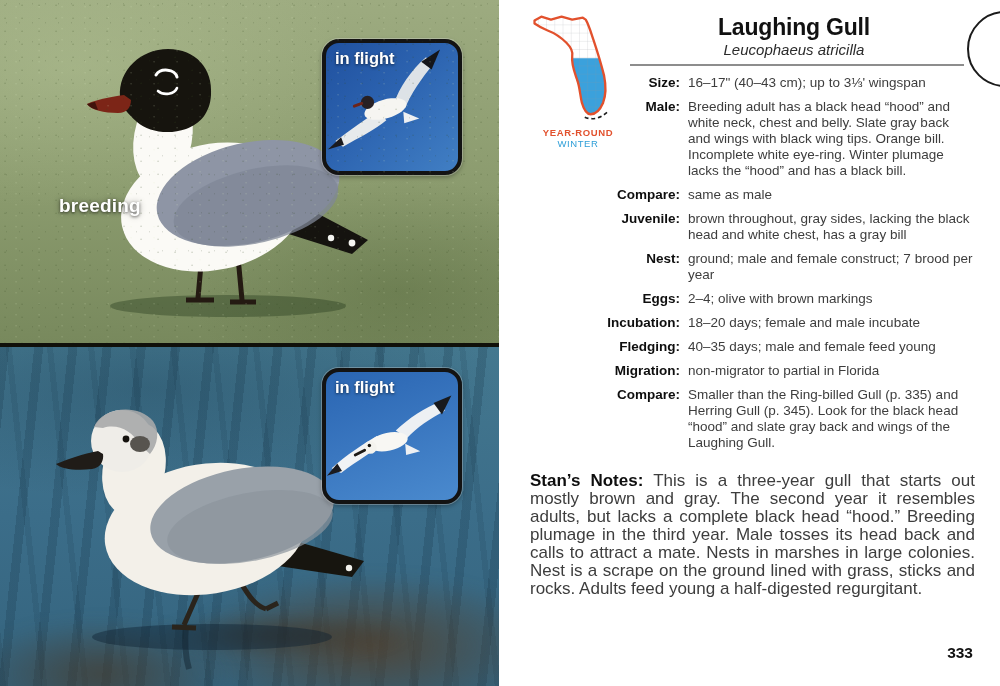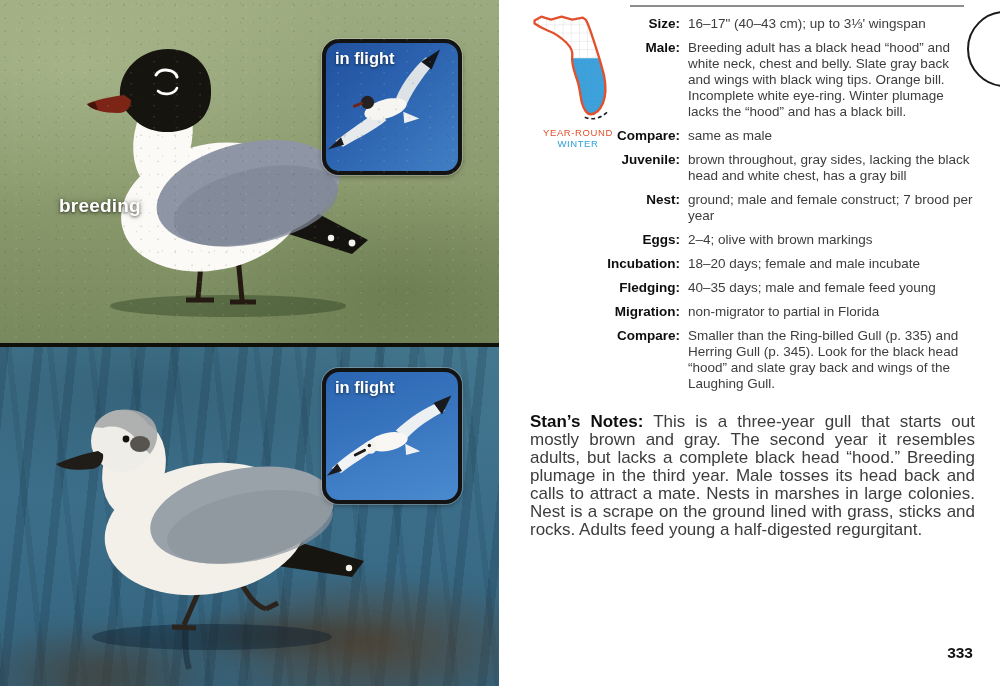--- a/index.html
+++ b/index.html
@@ -187,6 +187,10 @@
       </div>
     </div>
 
+    <div class="header">
+      <div class="title">Laughing Gull</div>
+      <div class="sci">Leucophaeus atricilla</div>
+    </div>
     <hr class="rule">
 
     <div class="fields">

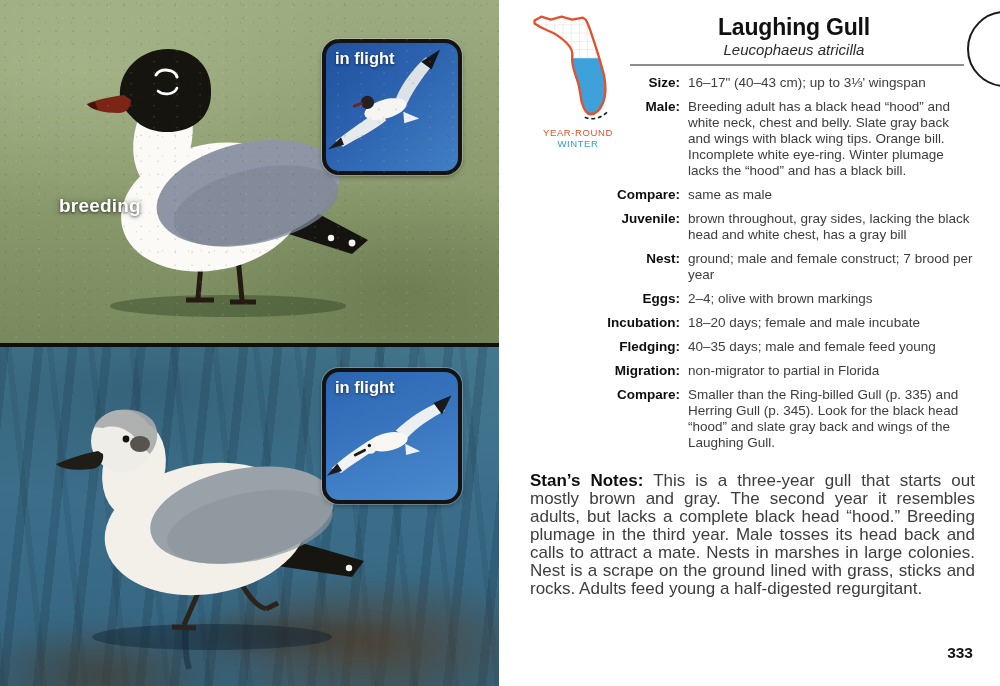--- a/index.html
+++ b/index.html
@@ -59,7 +59,7 @@
     background:#fff; border:2.5px solid #1b1b1b; }
   .map-block { position:absolute; left:20px; top:8px; width:112px; text-align:center; }
   .legend { margin-top:1px; line-height:11px; }
-  .legend-yr { font-size:9.5px; font-weight:normal; letter-spacing:.6px; color:#e2512d; }
+  .legend-yr { font-size:9.5px; font-weight:bold; letter-spacing:.6px; color:#e2512d; }
   .legend-wi { font-size:9.5px; font-weight:normal; letter-spacing:.6px; color:#2f9fd8; }
 
   .header { padding:14px 46px 0 132px; text-align:center; position:relative; }

